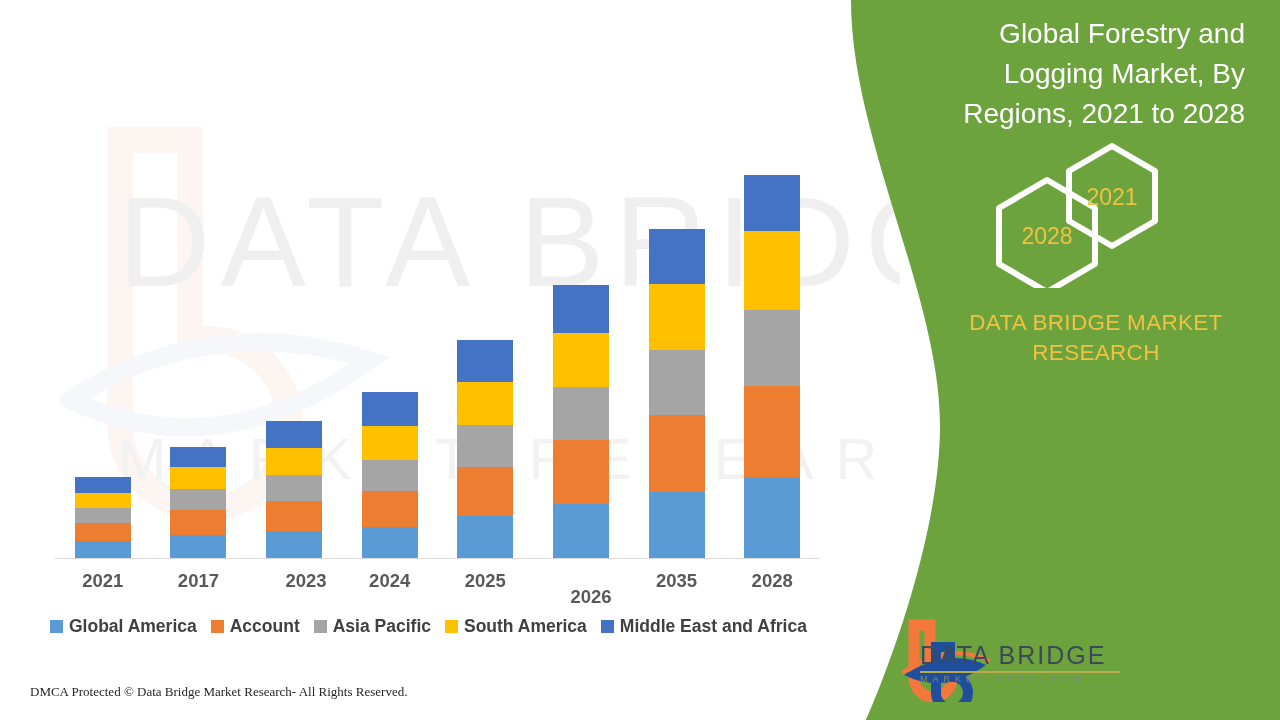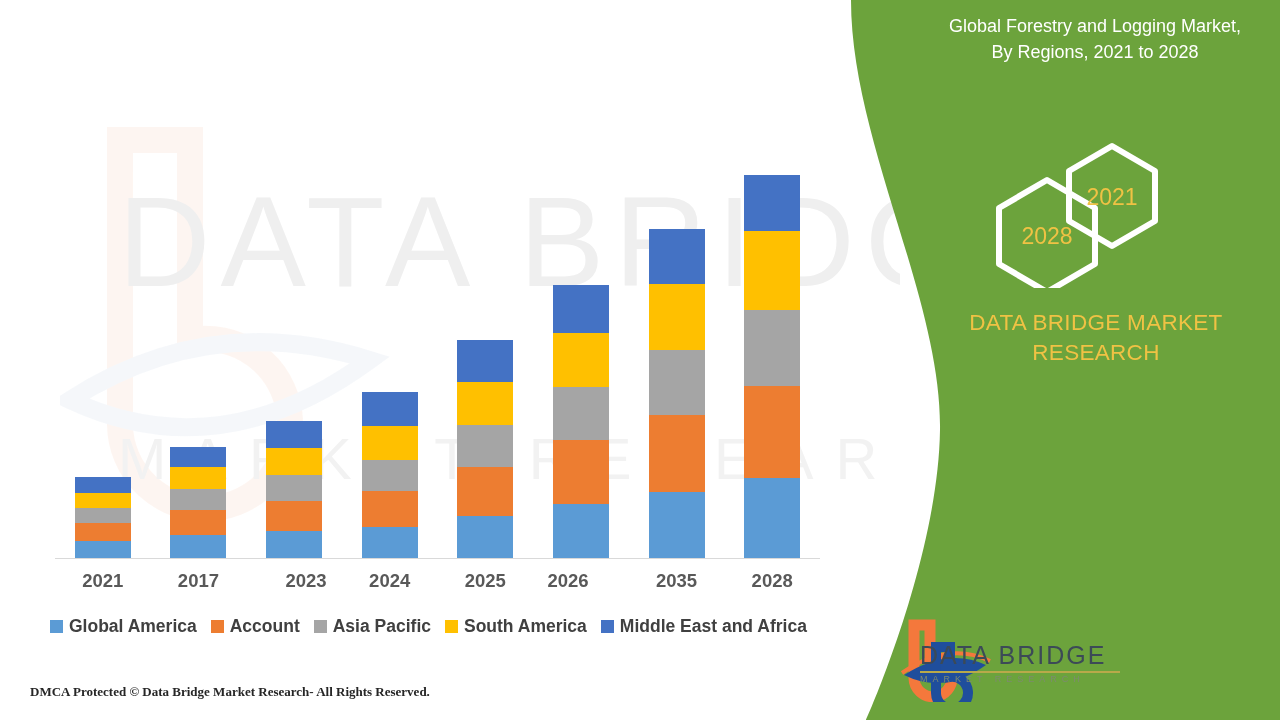--- a/index.html
+++ b/index.html
@@ -102,8 +102,8 @@
   }
   #panel-title {
     position:absolute; right:35px; top:14px; width:300px;
-    text-align:center;
-    font-size:18px; font-weight:400; line-height:1.42;
+    text-align:right;
+    font-size:28px; font-weight:400; line-height:1.42;
     color:#ffffff;
   }
   #hexes { position:absolute; right:88px; top:138px; width:200px; height:150px; }

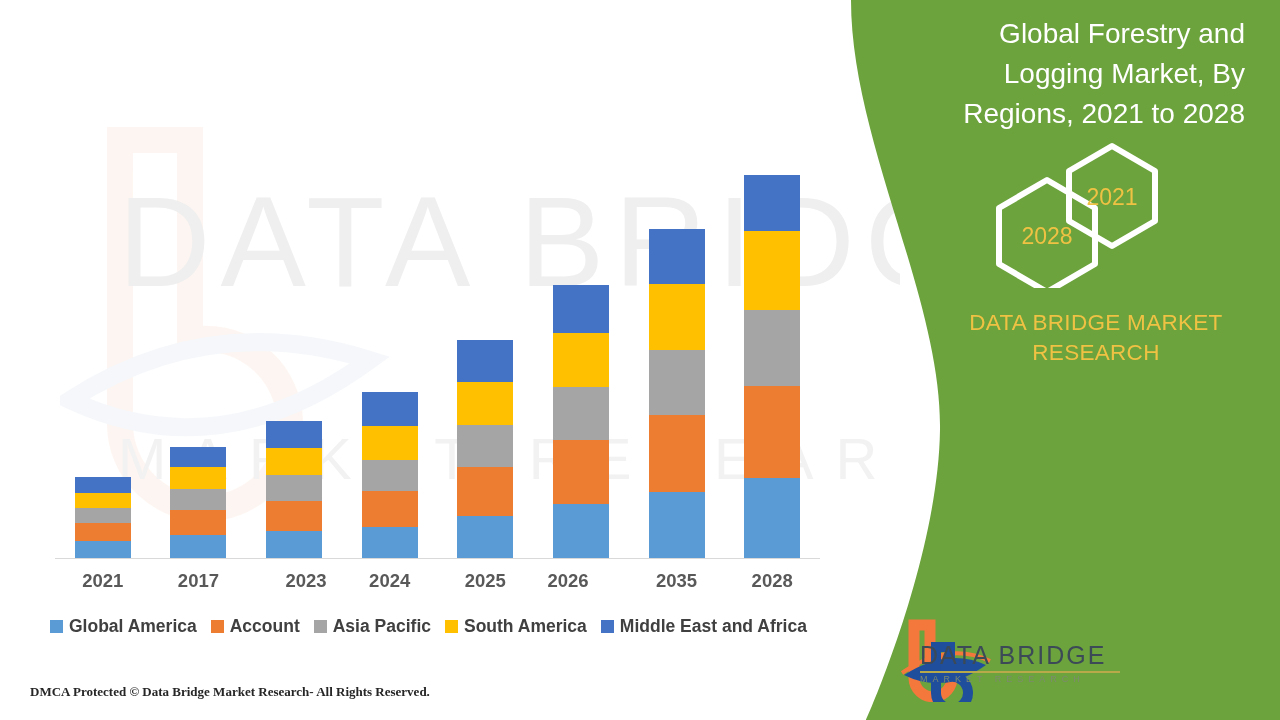--- a/index.html
+++ b/index.html
@@ -217,7 +217,7 @@
       <div class="tick-label" style="left: 261px;">2023</div>
       <div class="tick-label" style="left: 344.688px;">2024</div>
       <div class="tick-label" style="left: 440.312px;">2025</div>
-      <div class="tick-label" style="left: 523px;">2026</div>
+      <div class="tick-label" style="left: 546px; margin-top: 16px;">2026</div>
       <div class="tick-label" style="left: 631.562px;">2035</div>
       <div class="tick-label" style="left: 727.188px;">2028</div>
     </div>

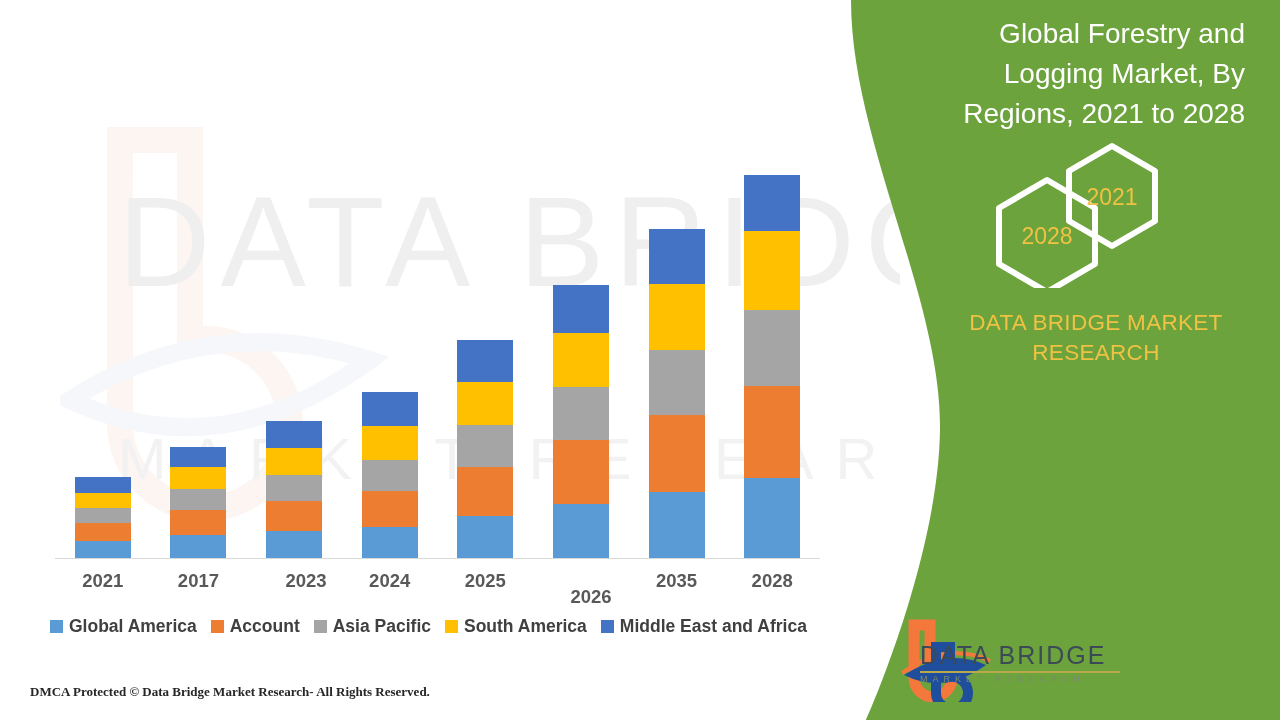--- a/index.html
+++ b/index.html
@@ -84,7 +84,7 @@
   #footer-left {
     position:absolute; left:30px; top:684px;
     font-family:"Liberation Serif", serif;
-    font-size:13px; color:#262626; white-space:nowrap;font-weight:bold;
+    font-size:13px; color:#262626; white-space:nowrap;
   }
   #footer-right {
     position:absolute; left:460px; top:685px;

